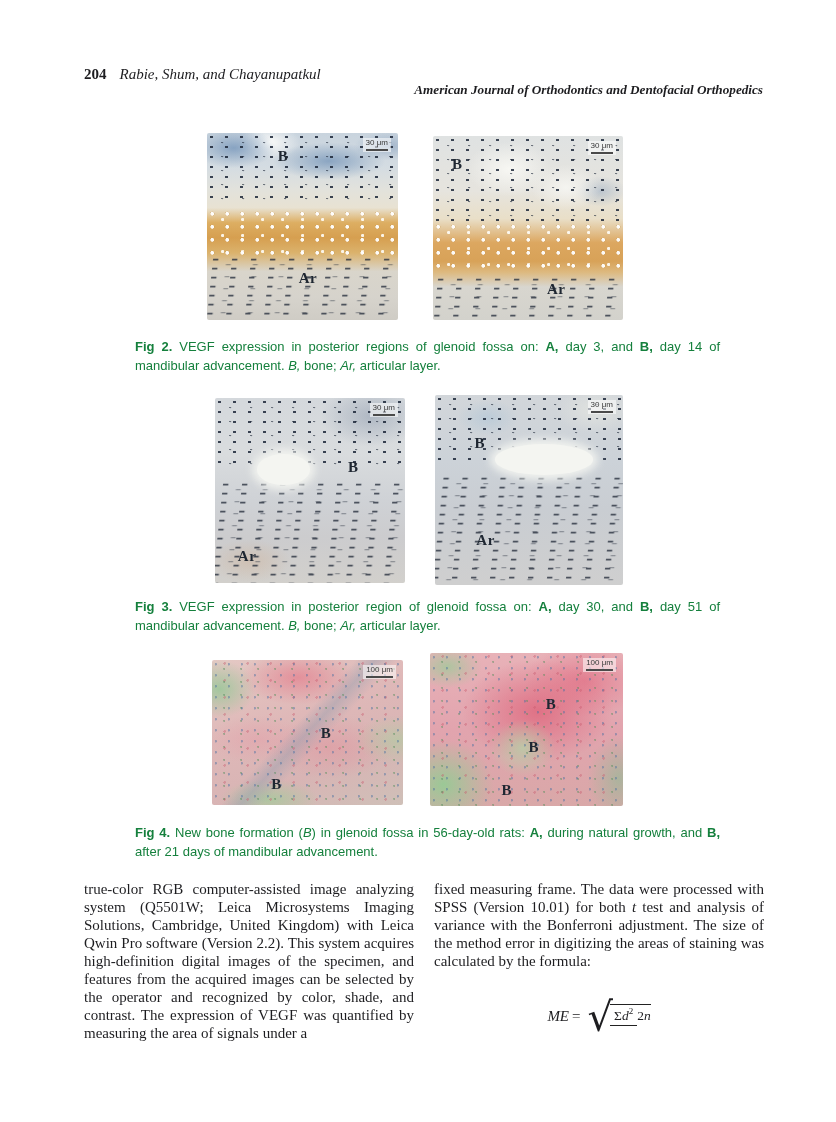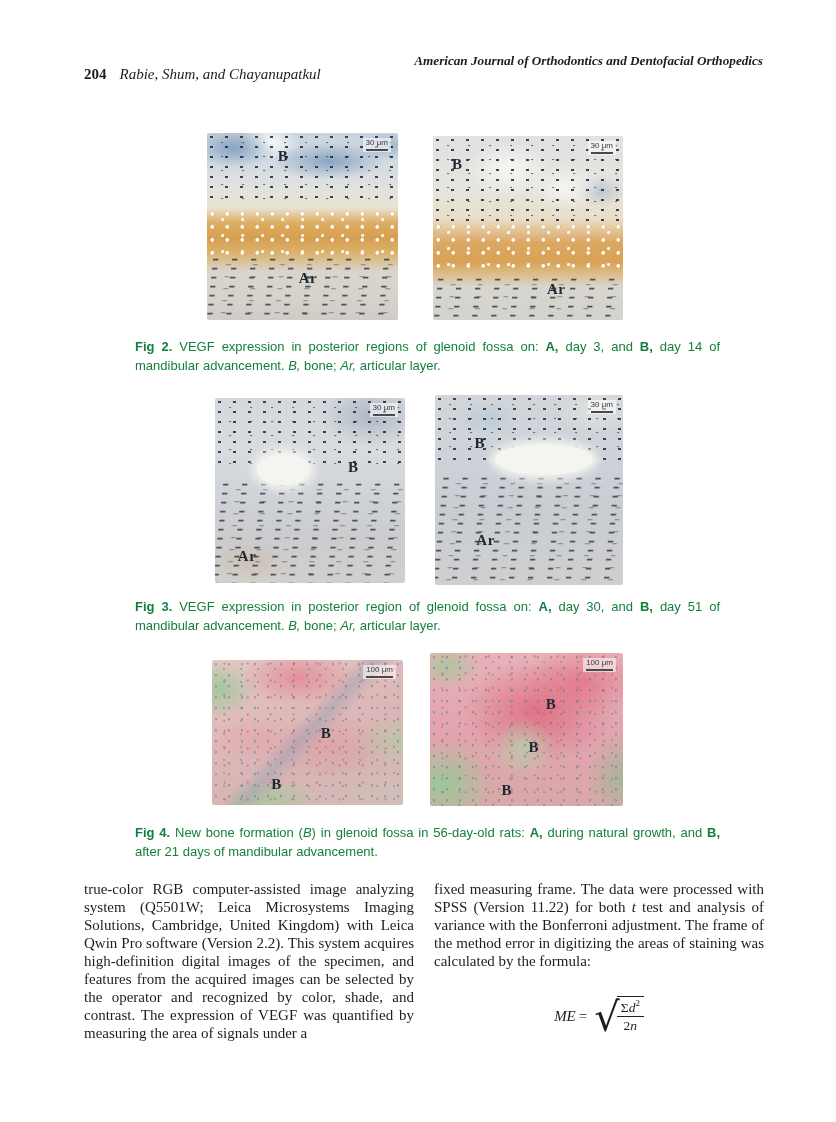--- a/index.html
+++ b/index.html
@@ -10,7 +10,7 @@
   .hdr-left{position:absolute;left:84px;top:66px;font-size:15px;white-space:nowrap;}
   .hdr-left .pgnum{font-weight:700;margin-right:13px;font-style:normal;}
   .hdr-left .authors{font-style:italic;}
-  .hdr-right{position:absolute;right:73px;top:53px;font-style:italic;
+  .hdr-right{position:absolute;right:73px;top:82px;font-style:italic;
              font-weight:700;font-size:13.2px;line-height:16.5px;}
 
   

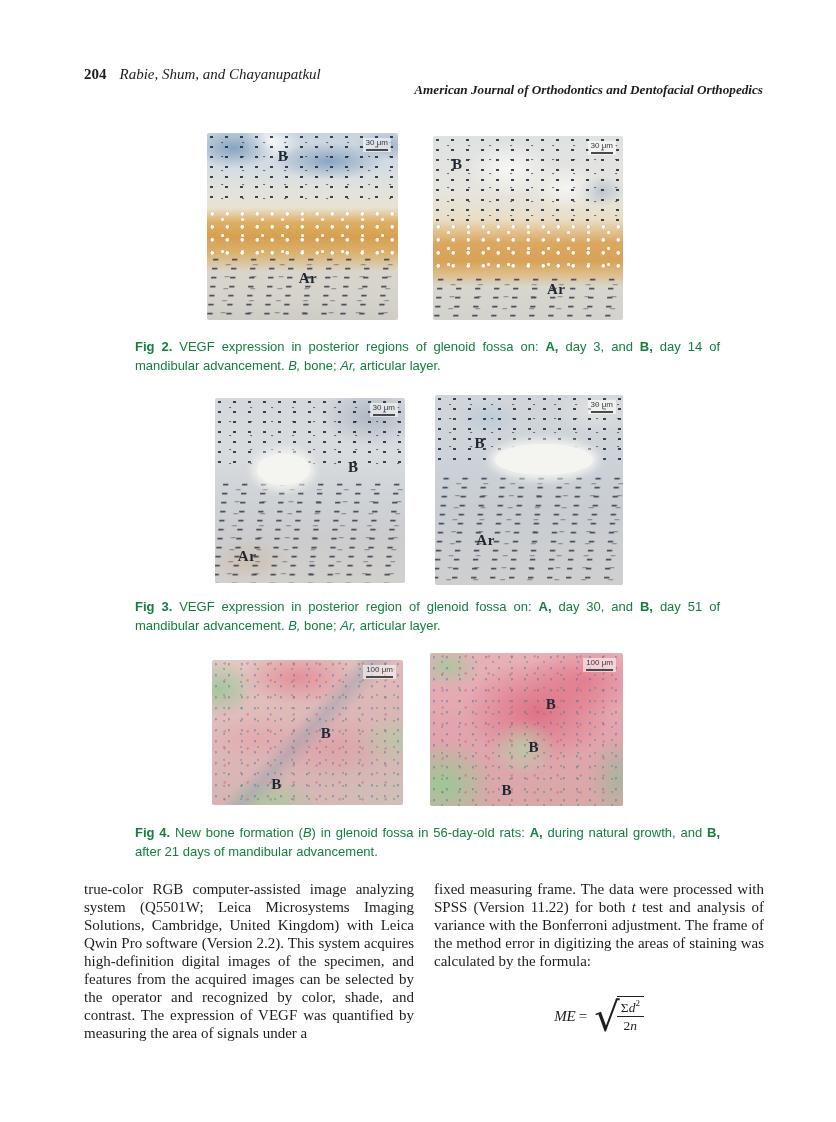--- a/index.html
+++ b/index.html
@@ -191,7 +191,7 @@
   </section>
 
   <p class="bodytext" style="left:84px;top:880px;width:330px;">true-color RGB computer-assisted image analyzing system (Q5501W; Leica Microsystems Imaging Solutions, Cambridge, United Kingdom) with Leica Qwin Pro software (Version 2.2). This system acquires high-definition digital images of the specimen, and features from the acquired images can be selected by the operator and recognized by color, shade, and contrast. The expression of VEGF was quantified by measuring the area of signals under a</p>
-  <p class="bodytext" style="left:434px;top:880px;width:330px;"><span>fixed measuring frame. The data were processed with SPSS (Version 11.22) for both </span><span style="font-style: italic;">t</span><span> test and analysis of variance with the Bonferroni adjustment. The frame of the method error in digitizing the areas of staining was calculated by the formula:</span></p>
+  <p class="bodytext" style="left:434px;top:880px;width:330px;"><span>fixed measuring frame. The data were processed with SPSS (Version 10.01) for both </span><span style="font-style: italic;">t</span><span> test and analysis of variance with the Bonferroni adjustment. The frame of the method error in digitizing the areas of staining was calculated by the formula:</span></p>
 
   <div class="formula">
     <span class="f-me">ME</span>

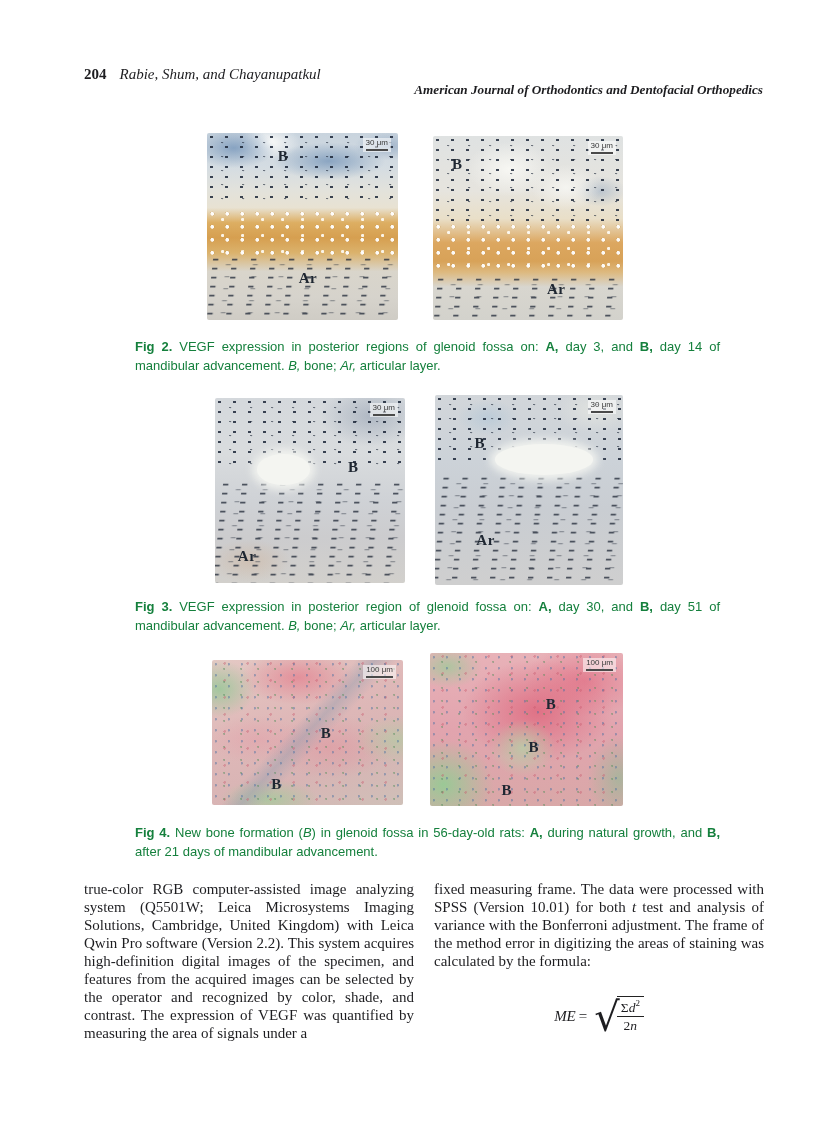--- a/index.html
+++ b/index.html
@@ -191,7 +191,7 @@
   </section>
 
   <p class="bodytext" style="left:84px;top:880px;width:330px;">true-color RGB computer-assisted image analyzing system (Q5501W; Leica Microsystems Imaging Solutions, Cambridge, United Kingdom) with Leica Qwin Pro software (Version 2.2). This system acquires high-definition digital images of the specimen, and features from the acquired images can be selected by the operator and recognized by color, shade, and contrast. The expression of VEGF was quantified by measuring the area of signals under a</p>
-  <p class="bodytext" style="left:434px;top:880px;width:330px;"><span>fixed measuring frame. The data were processed with SPSS (Version 10.01) for both </span><span style="font-style: italic;">t</span><span> test and analysis of variance with the Bonferroni adjustment. The frame of the method error in digitizing the areas of staining was calculated by the formula:</span></p>
+  <p class="bodytext" style="left:434px;top:880px;width:330px;"><span>fixed measuring frame. The data were processed with SPSS (Version 10.01) for both </span><span style="font-style: italic;">t</span><span> test and analysis of variance with the Bonferroni adjustment. The size of the method error in digitizing the areas of staining was calculated by the formula:</span></p>
 
   <div class="formula">
     <span class="f-me">ME</span>

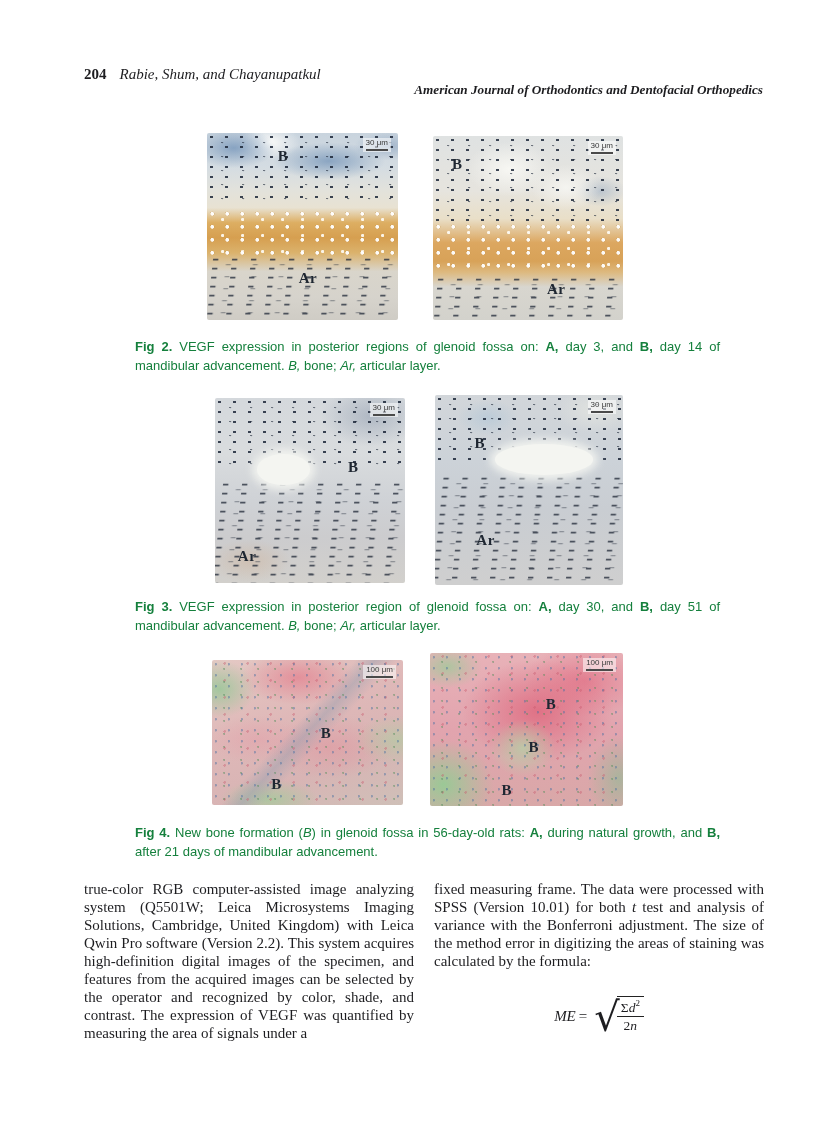--- a/index.html
+++ b/index.html
@@ -95,7 +95,7 @@
   .f-eq{margin:0 7px 0 3px;}
   .f-rad{font-family:"DejaVu Sans",sans-serif;font-size:40px;line-height:1;
          font-weight:400;transform:translateY(1px);margin-right:-3px;color:#1d1d20;}
-  .f-frac{display:inline-flex;flex-direction:column;align-items:center;
+  .f-frac{display:inline-flex;flex-direction:row;align-items:center;
           font-size:13.5px;line-height:1.15;border-top:1.4px solid #222;
           transform:translateY(-1px);}
   .f-num{display:block;border-bottom:1.2px solid #222;padding:1px 4px 1px;}

